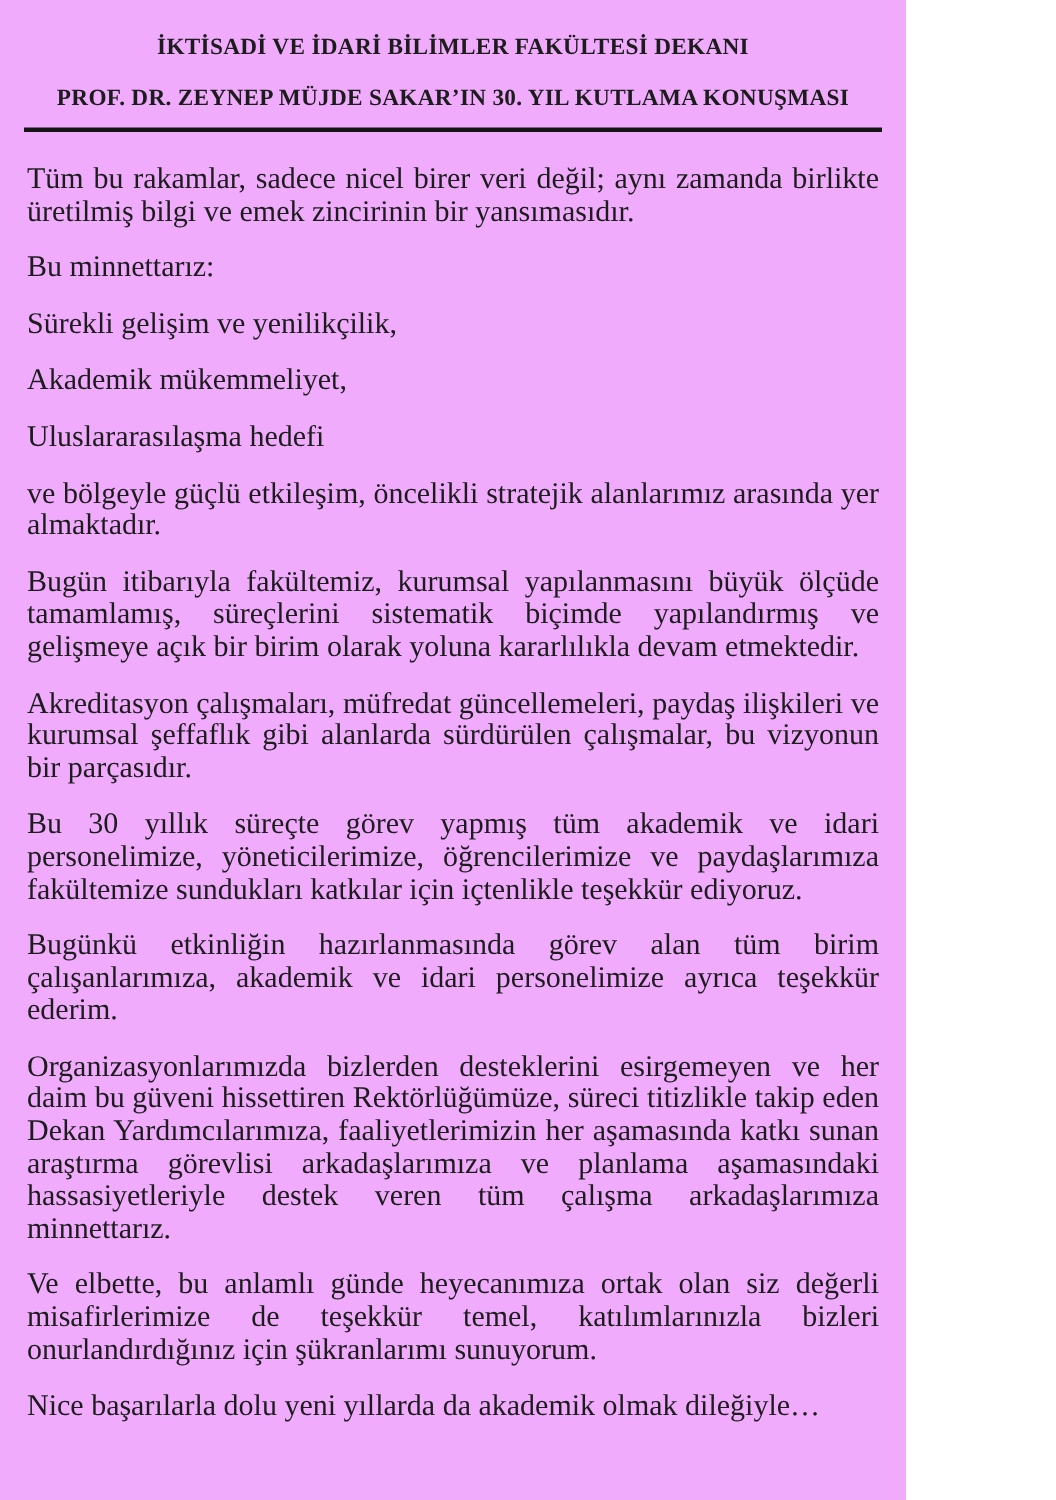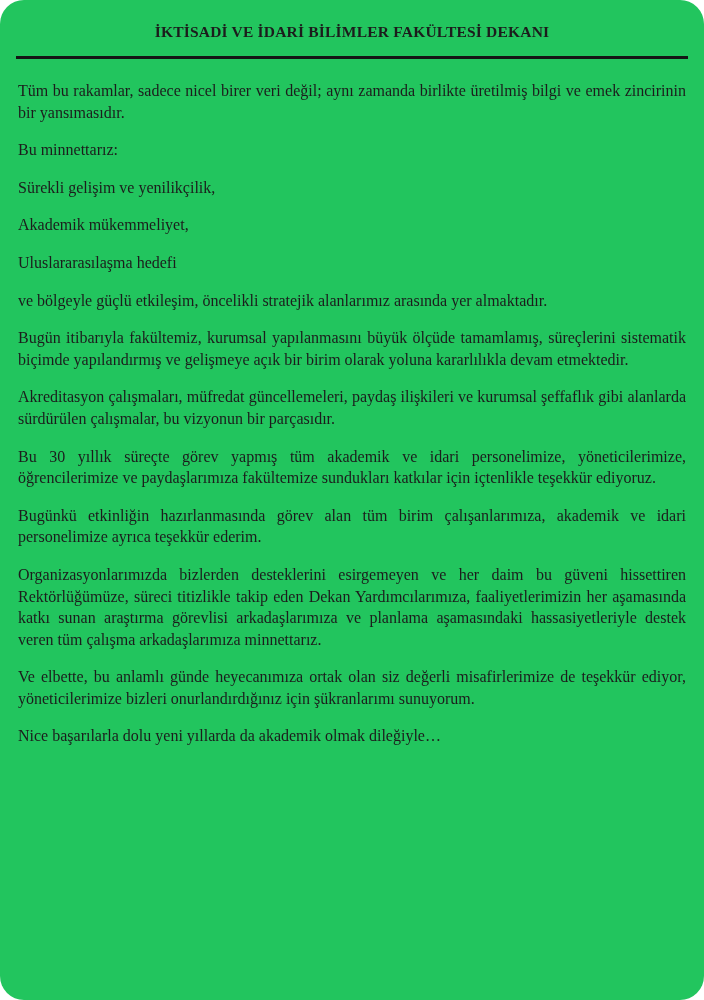--- a/index.html
+++ b/index.html
@@ -9,15 +9,14 @@
   }
   .page {
     position: relative;
-    width: 704px;
+    width: 604px;
     height: 1000px;
     box-sizing: border-box;
-    background: #22c55e;
+    background: #f0abfc;
     padding: 22px 18px 0 18px;
     font-family: "Liberation Serif", "DejaVu Serif", serif;
     color: #1c1c1c;
     overflow: hidden;
-    border-radius: 24px;
   }
   .doc-header {
     text-align: center;

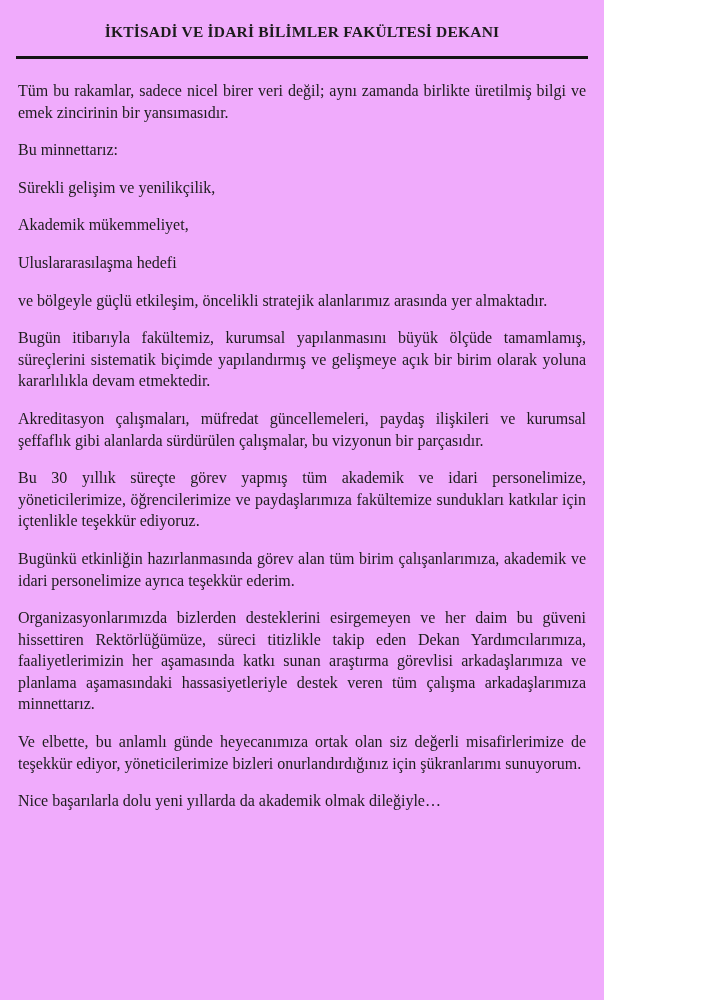--- a/index.html
+++ b/index.html
@@ -52,6 +52,7 @@
 
   <div class="doc-header">
     <div class="hline1">İKTİSADİ VE İDARİ BİLİMLER FAKÜLTESİ DEKANI</div>
+    <div class="hline2">PROF. DR. ZEYNEP MÜJDE SAKAR’IN 30. YIL KUTLAMA KONUŞMASI</div>
   </div>
 
   <hr class="header-rule">

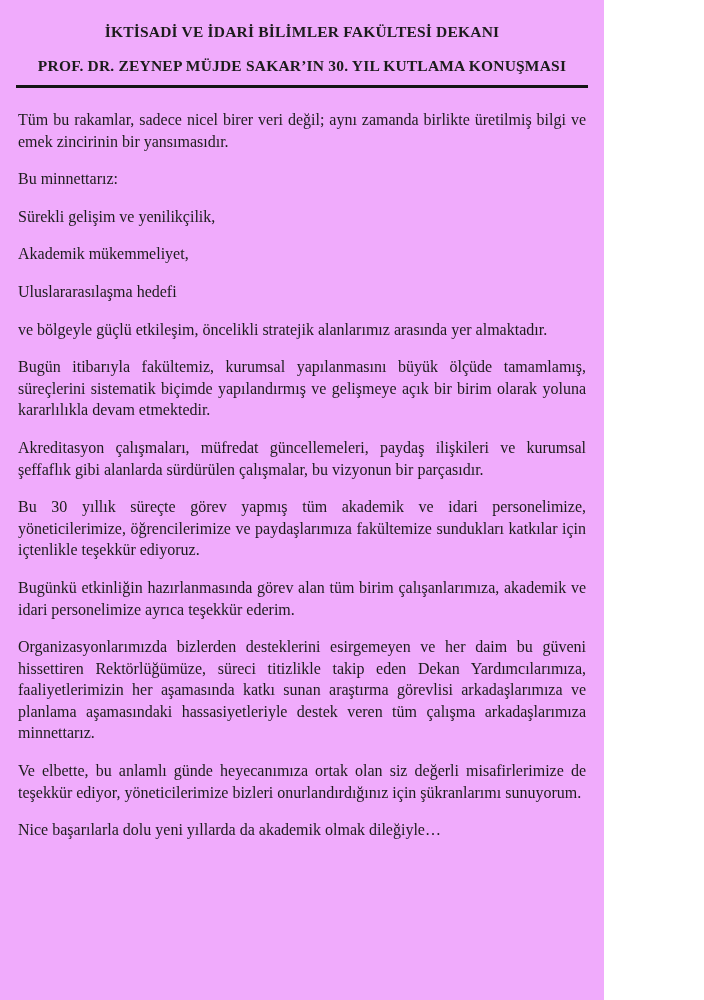--- a/index.html
+++ b/index.html
@@ -39,7 +39,7 @@
     margin: 0 -2px 21px -2px;
   }
   .doc-body p {
-    font-size: 16px;
+    font-size: 20px;
     line-height: 21.6px;
     text-align: justify;
     margin: 0 0 16px 0;

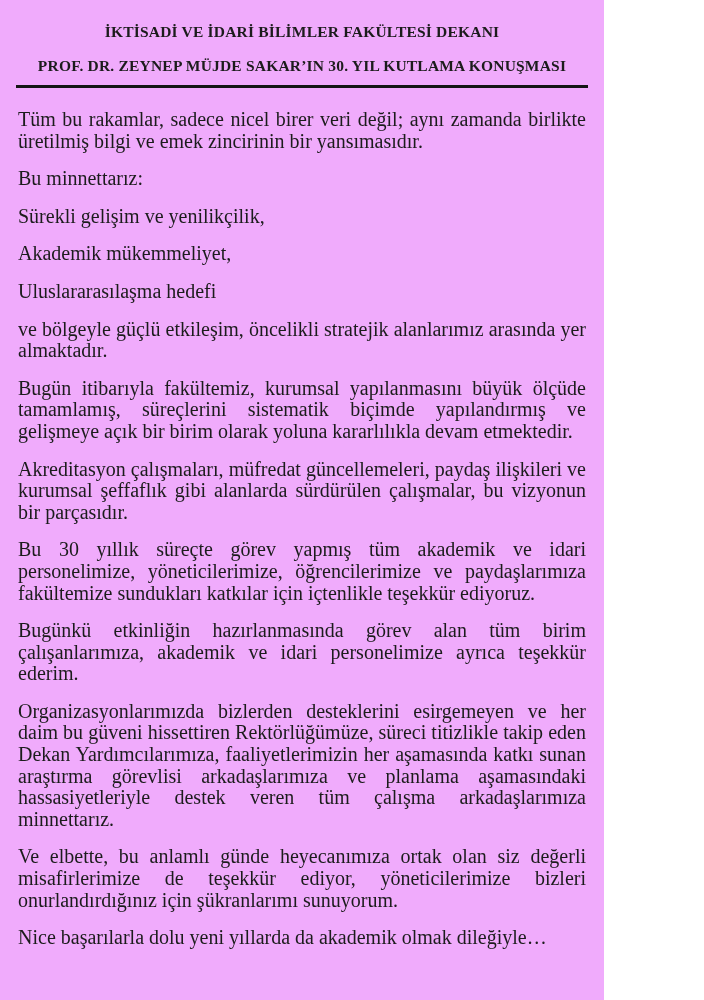--- a/index.html
+++ b/index.html
@@ -69,7 +69,7 @@
     <p>Bu 30 yıllık süreçte görev yapmış tüm akademik ve idari personelimize, yöneticilerimize, öğrencilerimize ve paydaşlarımıza fakültemize sundukları katkılar için içtenlikle teşekkür ediyoruz.</p>
     <p>Bugünkü etkinliğin hazırlanmasında görev alan tüm birim çalışanlarımıza, akademik ve idari personelimize ayrıca teşekkür ederim.</p>
     <p>Organizasyonlarımızda bizlerden desteklerini esirgemeyen ve her daim bu güveni hissettiren Rektörlüğümüze, süreci titizlikle takip eden Dekan Yardımcılarımıza, faaliyetlerimizin her aşamasında katkı sunan araştırma görevlisi arkadaşlarımıza ve planlama aşamasındaki hassasiyetleriyle destek veren tüm çalışma arkadaşlarımıza minnettarız.</p>
-    <p>Ve elbette, bu anlamlı günde heyecanımıza ortak olan siz değerli misafirlerimize de teşekkür ediyor, yöneticilerimize bizleri onurlandırdığınız için şükranlarımı sunuyorum.</p>
+    <p>Ve elbette, bu anlamlı günde heyecanımıza ortak olan siz değerli misafirlerimize de teşekkür temel, katılımlarınızla bizleri onurlandırdığınız için şükranlarımı sunuyorum.</p>
     <p>Nice başarılarla dolu yeni yıllarda da akademik olmak dileğiyle…</p>
   </div>
 

